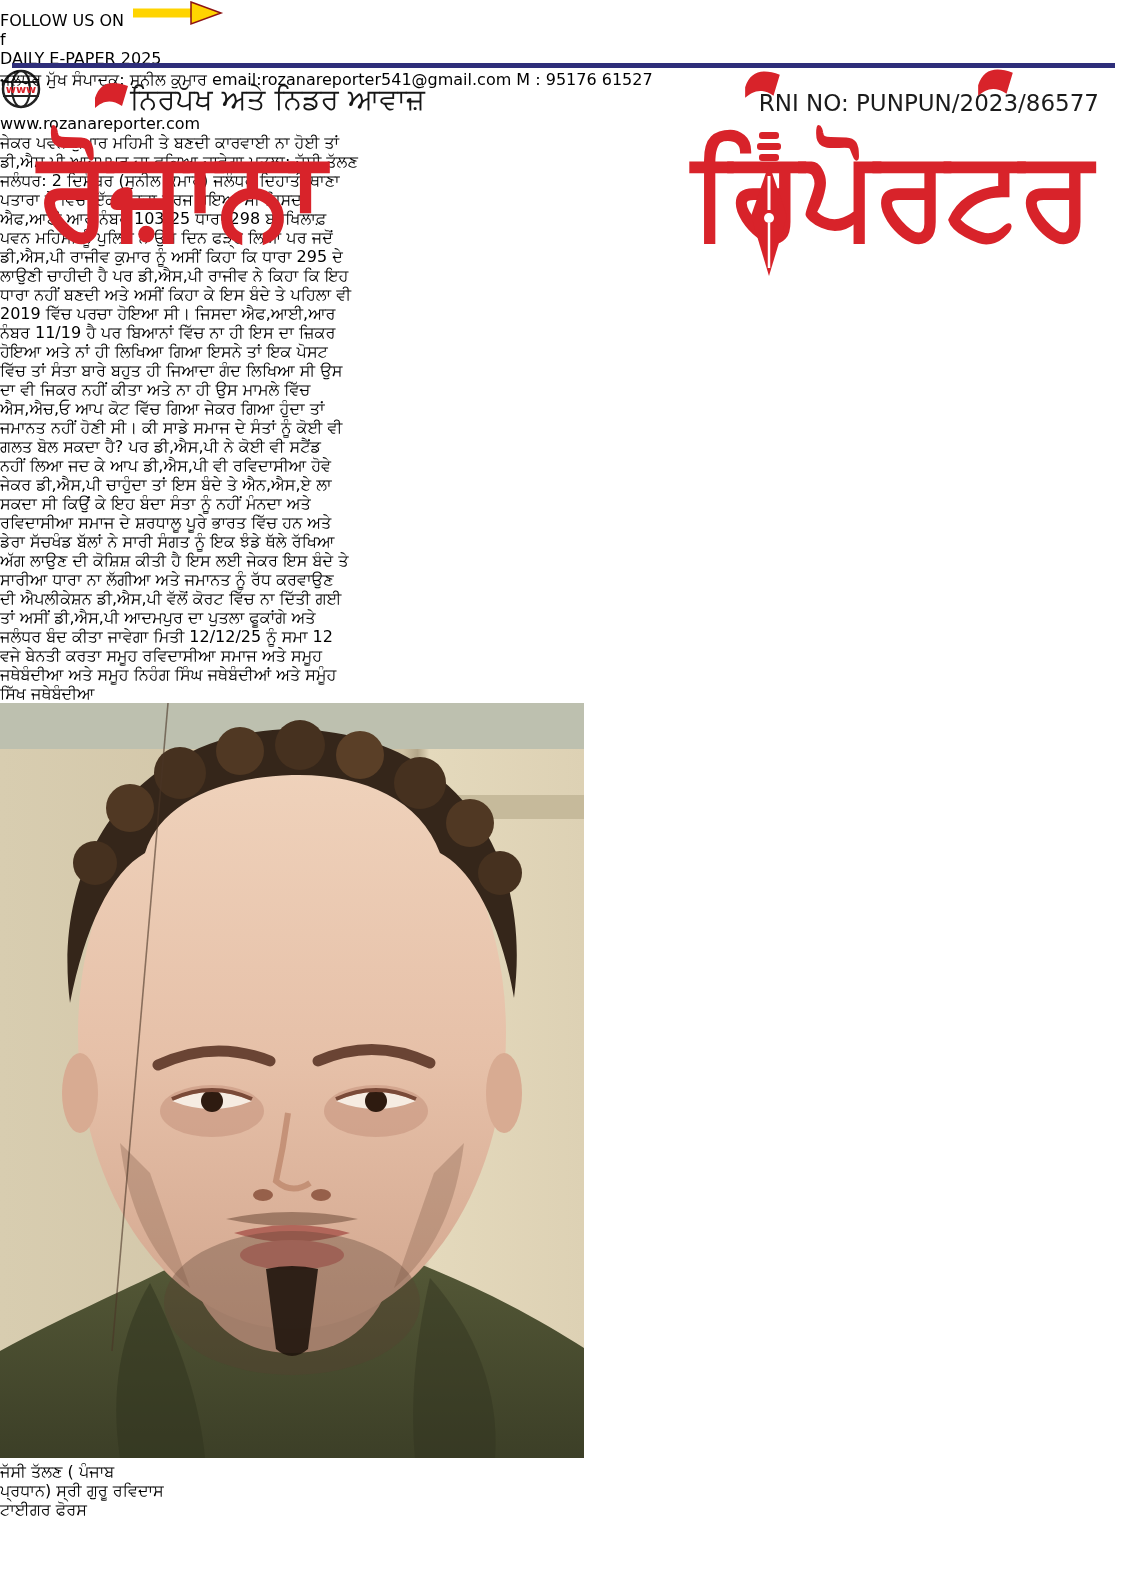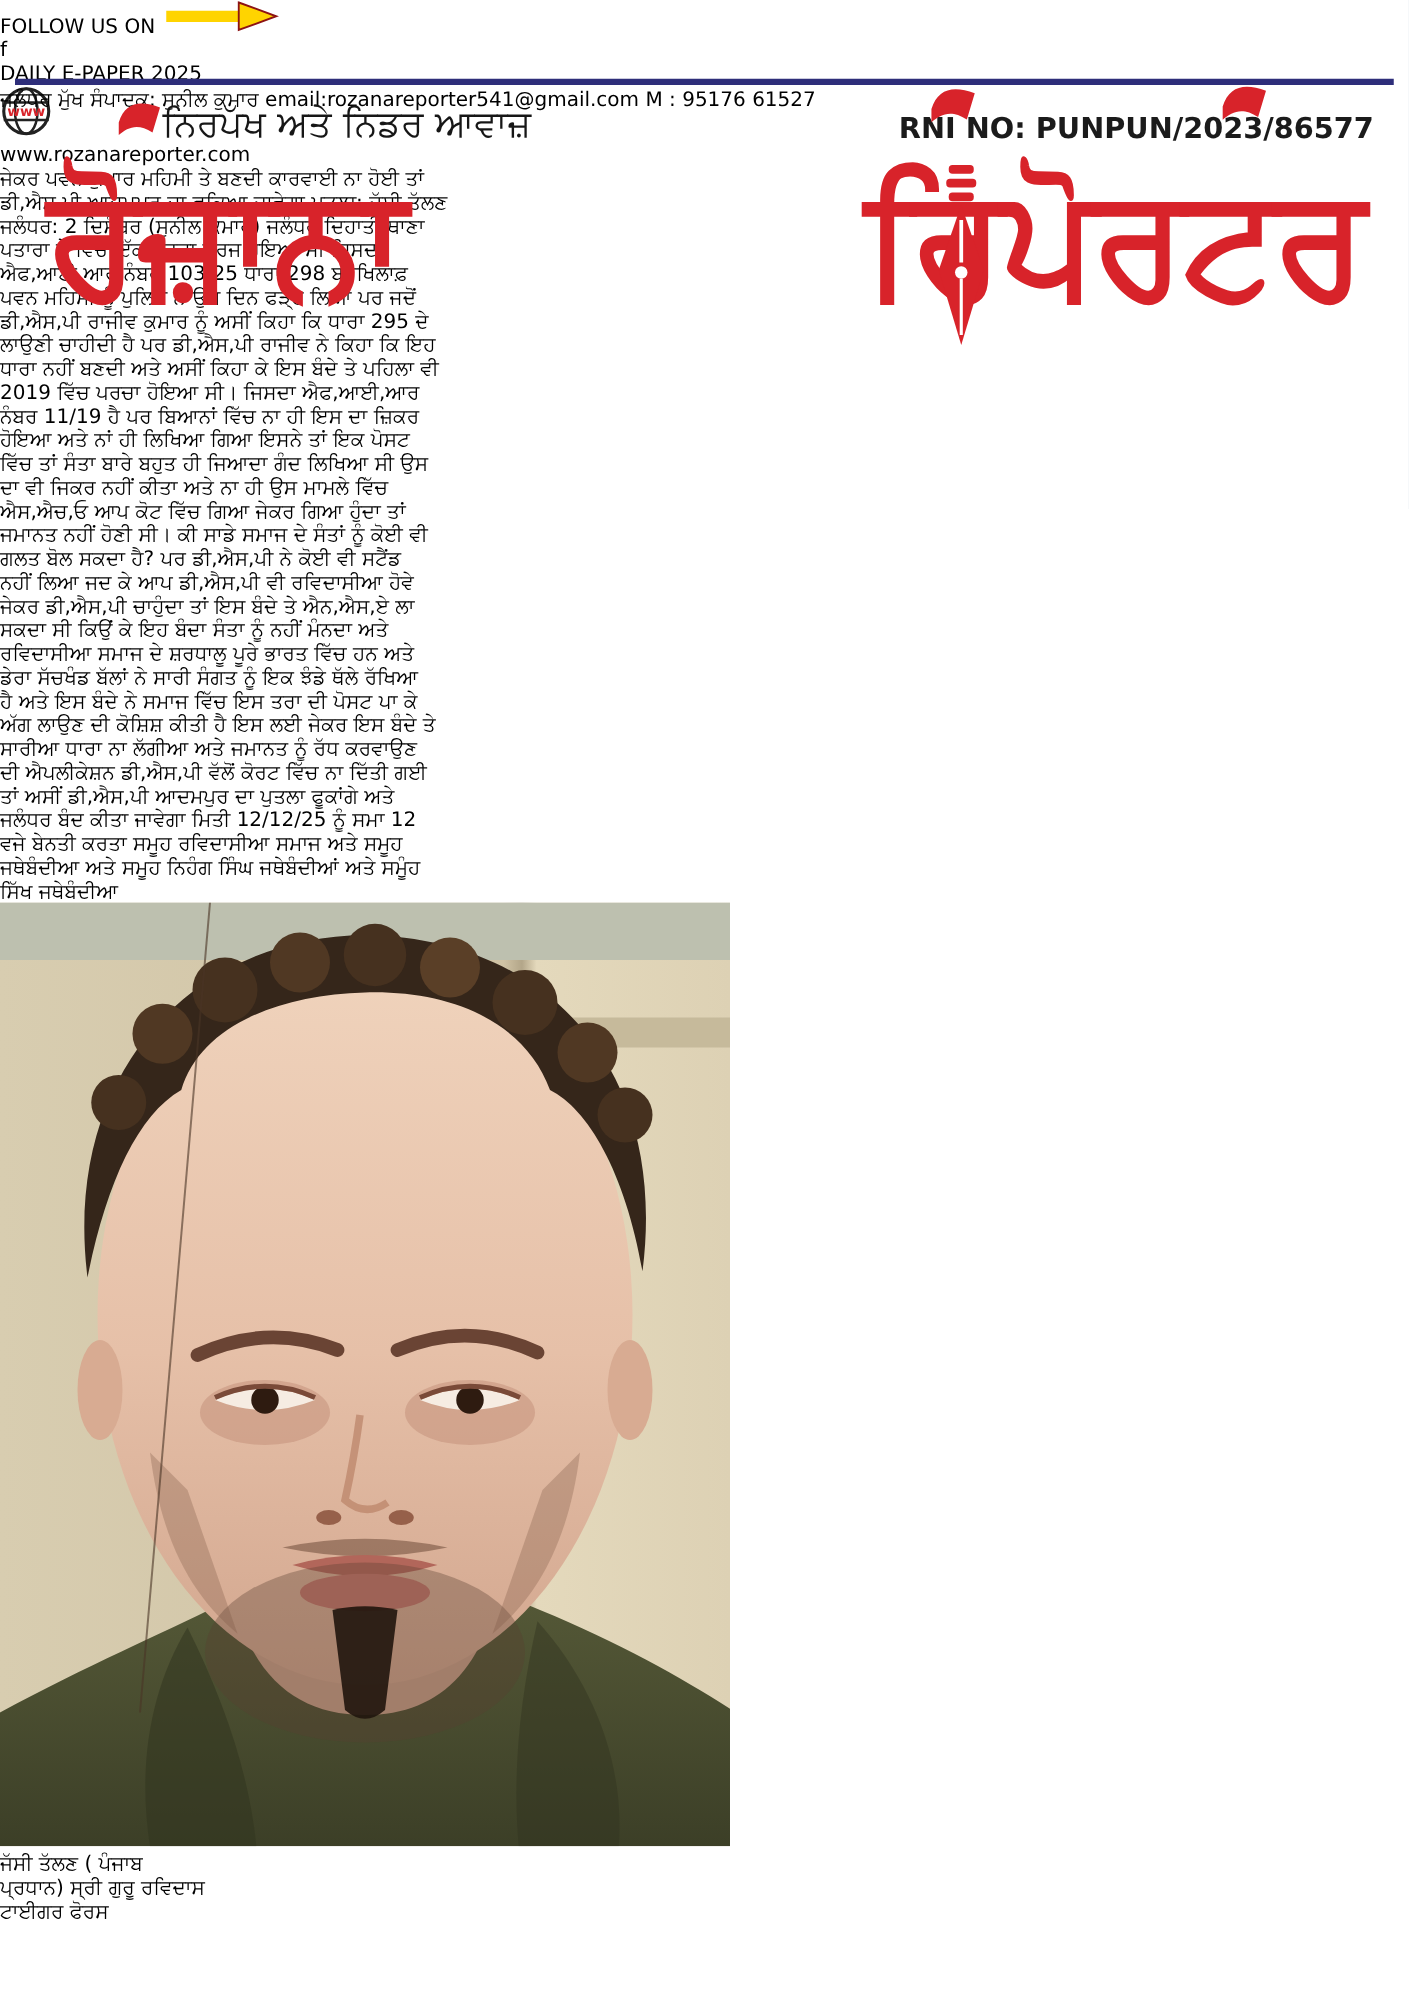--- a/index.html
+++ b/index.html
@@ -12,7 +12,7 @@
   
   .masthead { position:absolute; top:70px; left:0; width:100%; height:241px; }
   .tagline { position:absolute; top:12px; left:130px; font-size:29px; font-weight:400; color:#161616; letter-spacing:0px; }
-  .rni { position:absolute; top:20px; right:28px; font-size:23px; font-weight:700; color:#1b1b1b; }
+  .rni { position:absolute; top:20px; right:28px; font-size:23px; font-weight:400; color:#1b1b1b; }
   .flag { position:absolute; width:40px; height:34px; }
   .flag svg { display:block; }
   .flag.f1 { top:6px; left:92px; }

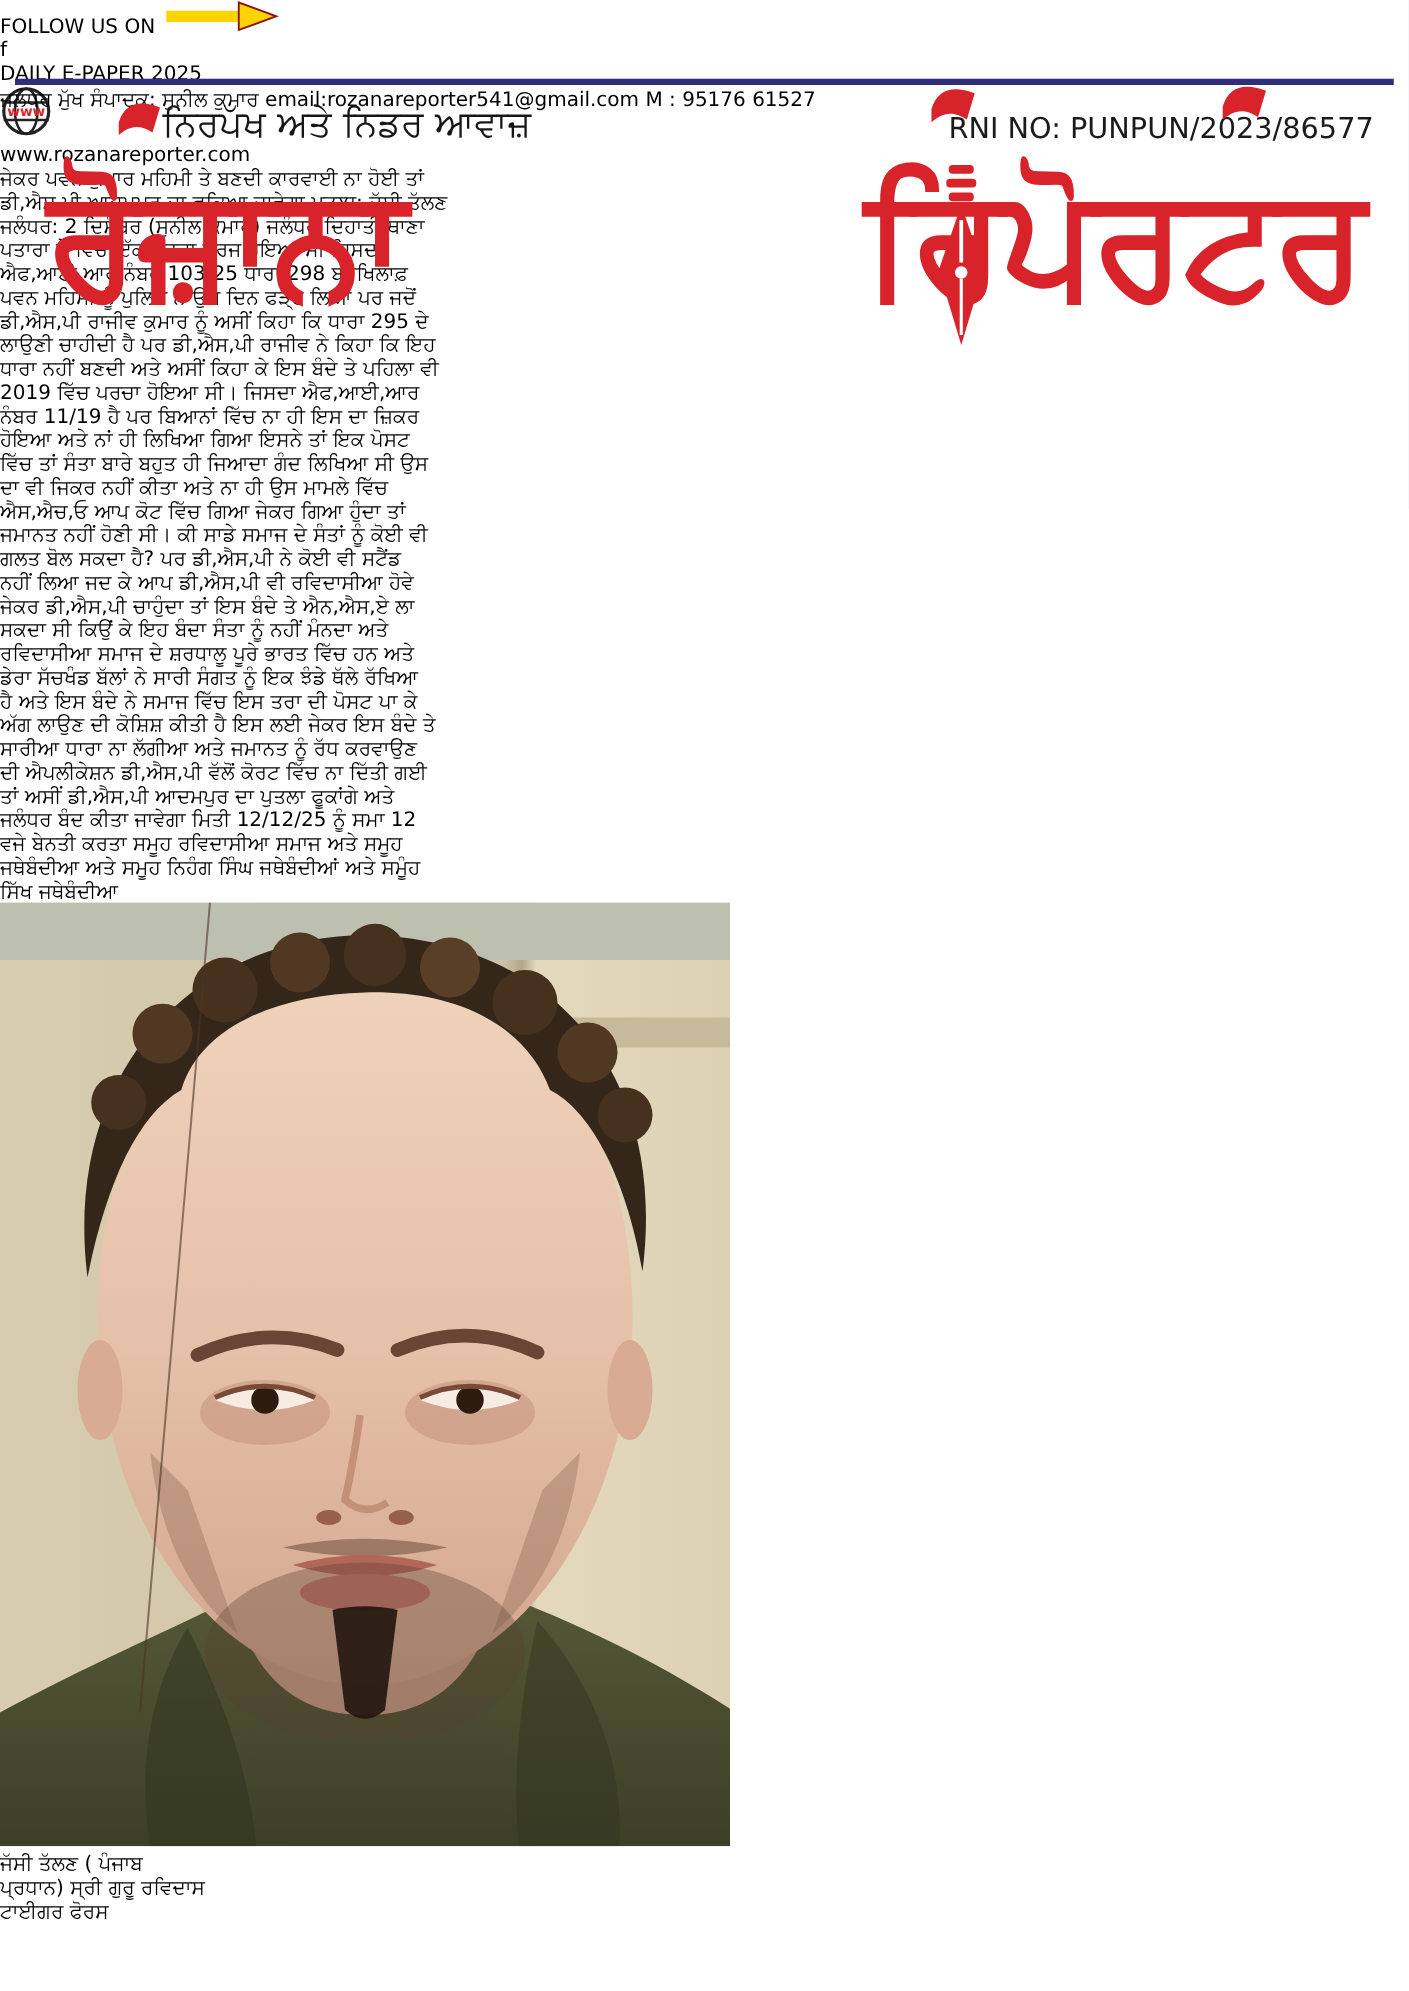--- a/index.html
+++ b/index.html
@@ -182,7 +182,6 @@
       <div class="b-line">ਸਕਦਾ ਸੀ ਕਿਉਂ ਕੇ ਇਹ ਬੰਦਾ ਸੰਤਾ ਨੂੰ ਨਹੀਂ ਮੰਨਦਾ ਅਤੇ</div>
       <div class="b-line">ਰਵਿਦਾਸੀਆ ਸਮਾਜ ਦੇ ਸ਼ਰਧਾਲੂ ਪੂਰੇ ਭਾਰਤ ਵਿੱਚ ਹਨ ਅਤੇ</div>
       <div class="b-line">ਡੇਰਾ ਸੱਚਖੰਡ ਬੱਲਾਂ ਨੇ ਸਾਰੀ ਸੰਗਤ ਨੂੰ ਇਕ ਝੰਡੇ ਥੱਲੇ ਰੱਖਿਆ</div>
-      <div class="b-line">ਹੈ ਅਤੇ ਇਸ ਬੰਦੇ ਨੇ ਸਮਾਜ ਵਿੱਚ ਇਸ ਤਰਾ ਦੀ ਪੋਸਟ ਪਾ ਕੇ</div>
       <div class="b-line">ਅੱਗ ਲਾਉਣ ਦੀ ਕੋਸ਼ਿਸ਼ ਕੀਤੀ ਹੈ ਇਸ ਲਈ ਜੇਕਰ ਇਸ ਬੰਦੇ ਤੇ</div>
       <div class="b-line">ਸਾਰੀਆ ਧਾਰਾ ਨਾ ਲੱਗੀਆ ਅਤੇ ਜਮਾਨਤ ਨੂੰ ਰੱਧ ਕਰਵਾਉਣ</div>
       <div class="b-line">ਦੀ ਐਪਲੀਕੇਸ਼ਨ ਡੀ,ਐਸ,ਪੀ ਵੱਲੋਂ ਕੋਰਟ ਵਿੱਚ ਨਾ ਦਿੱਤੀ ਗਈ</div>

